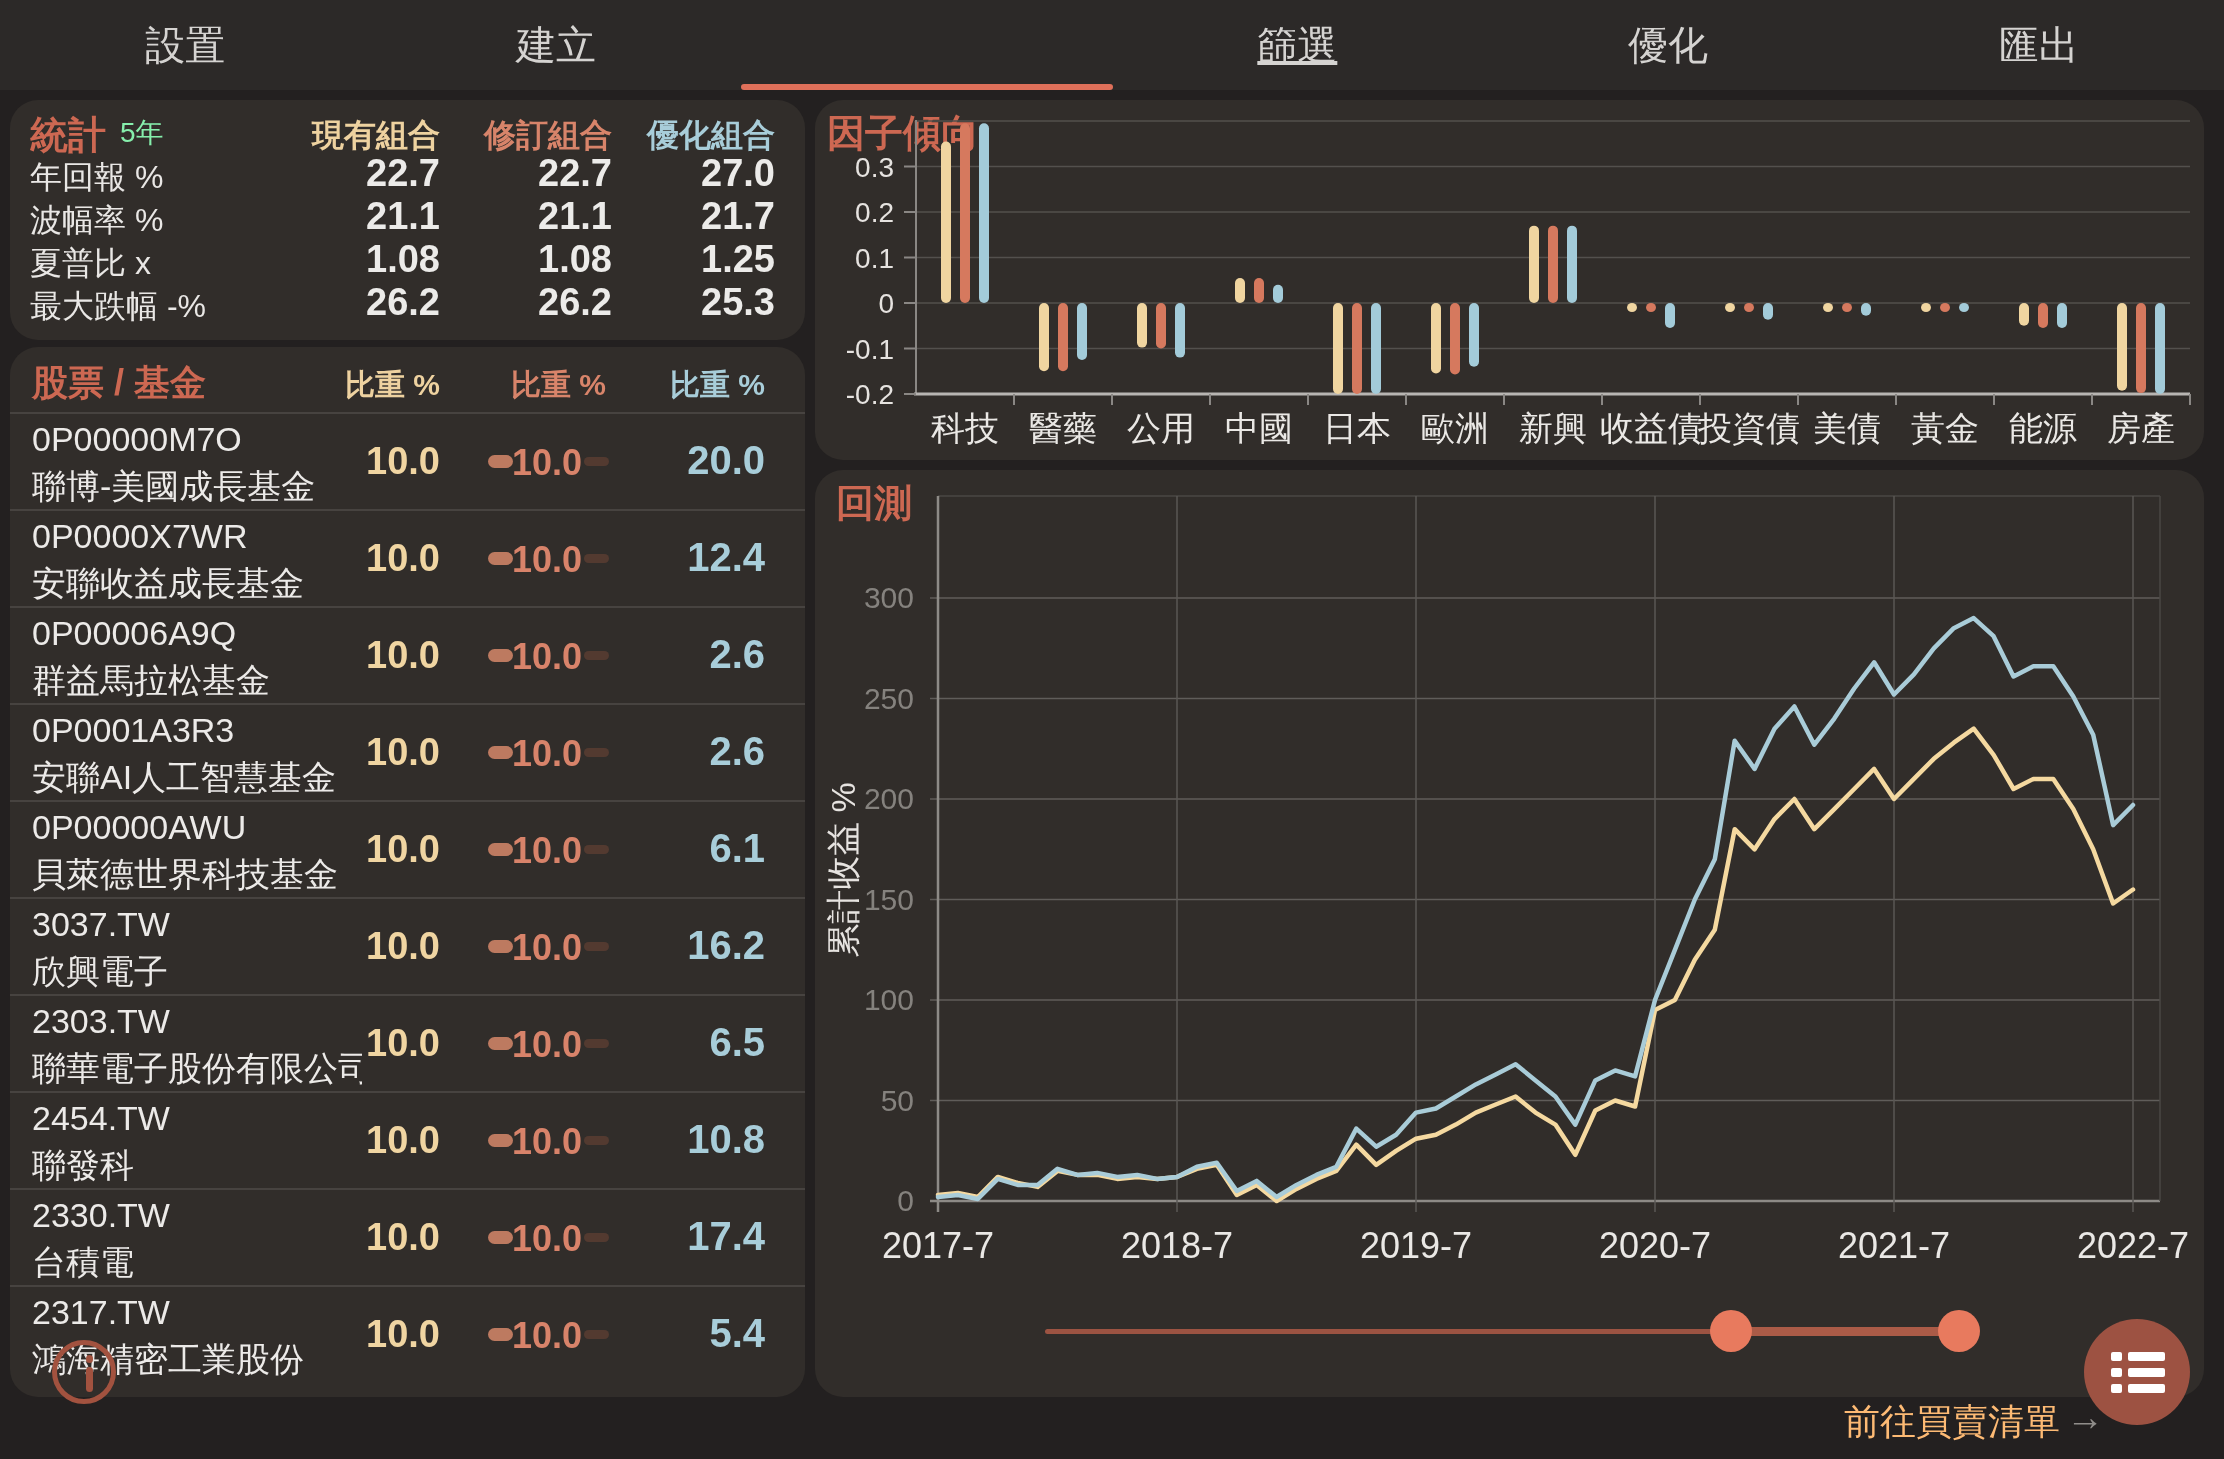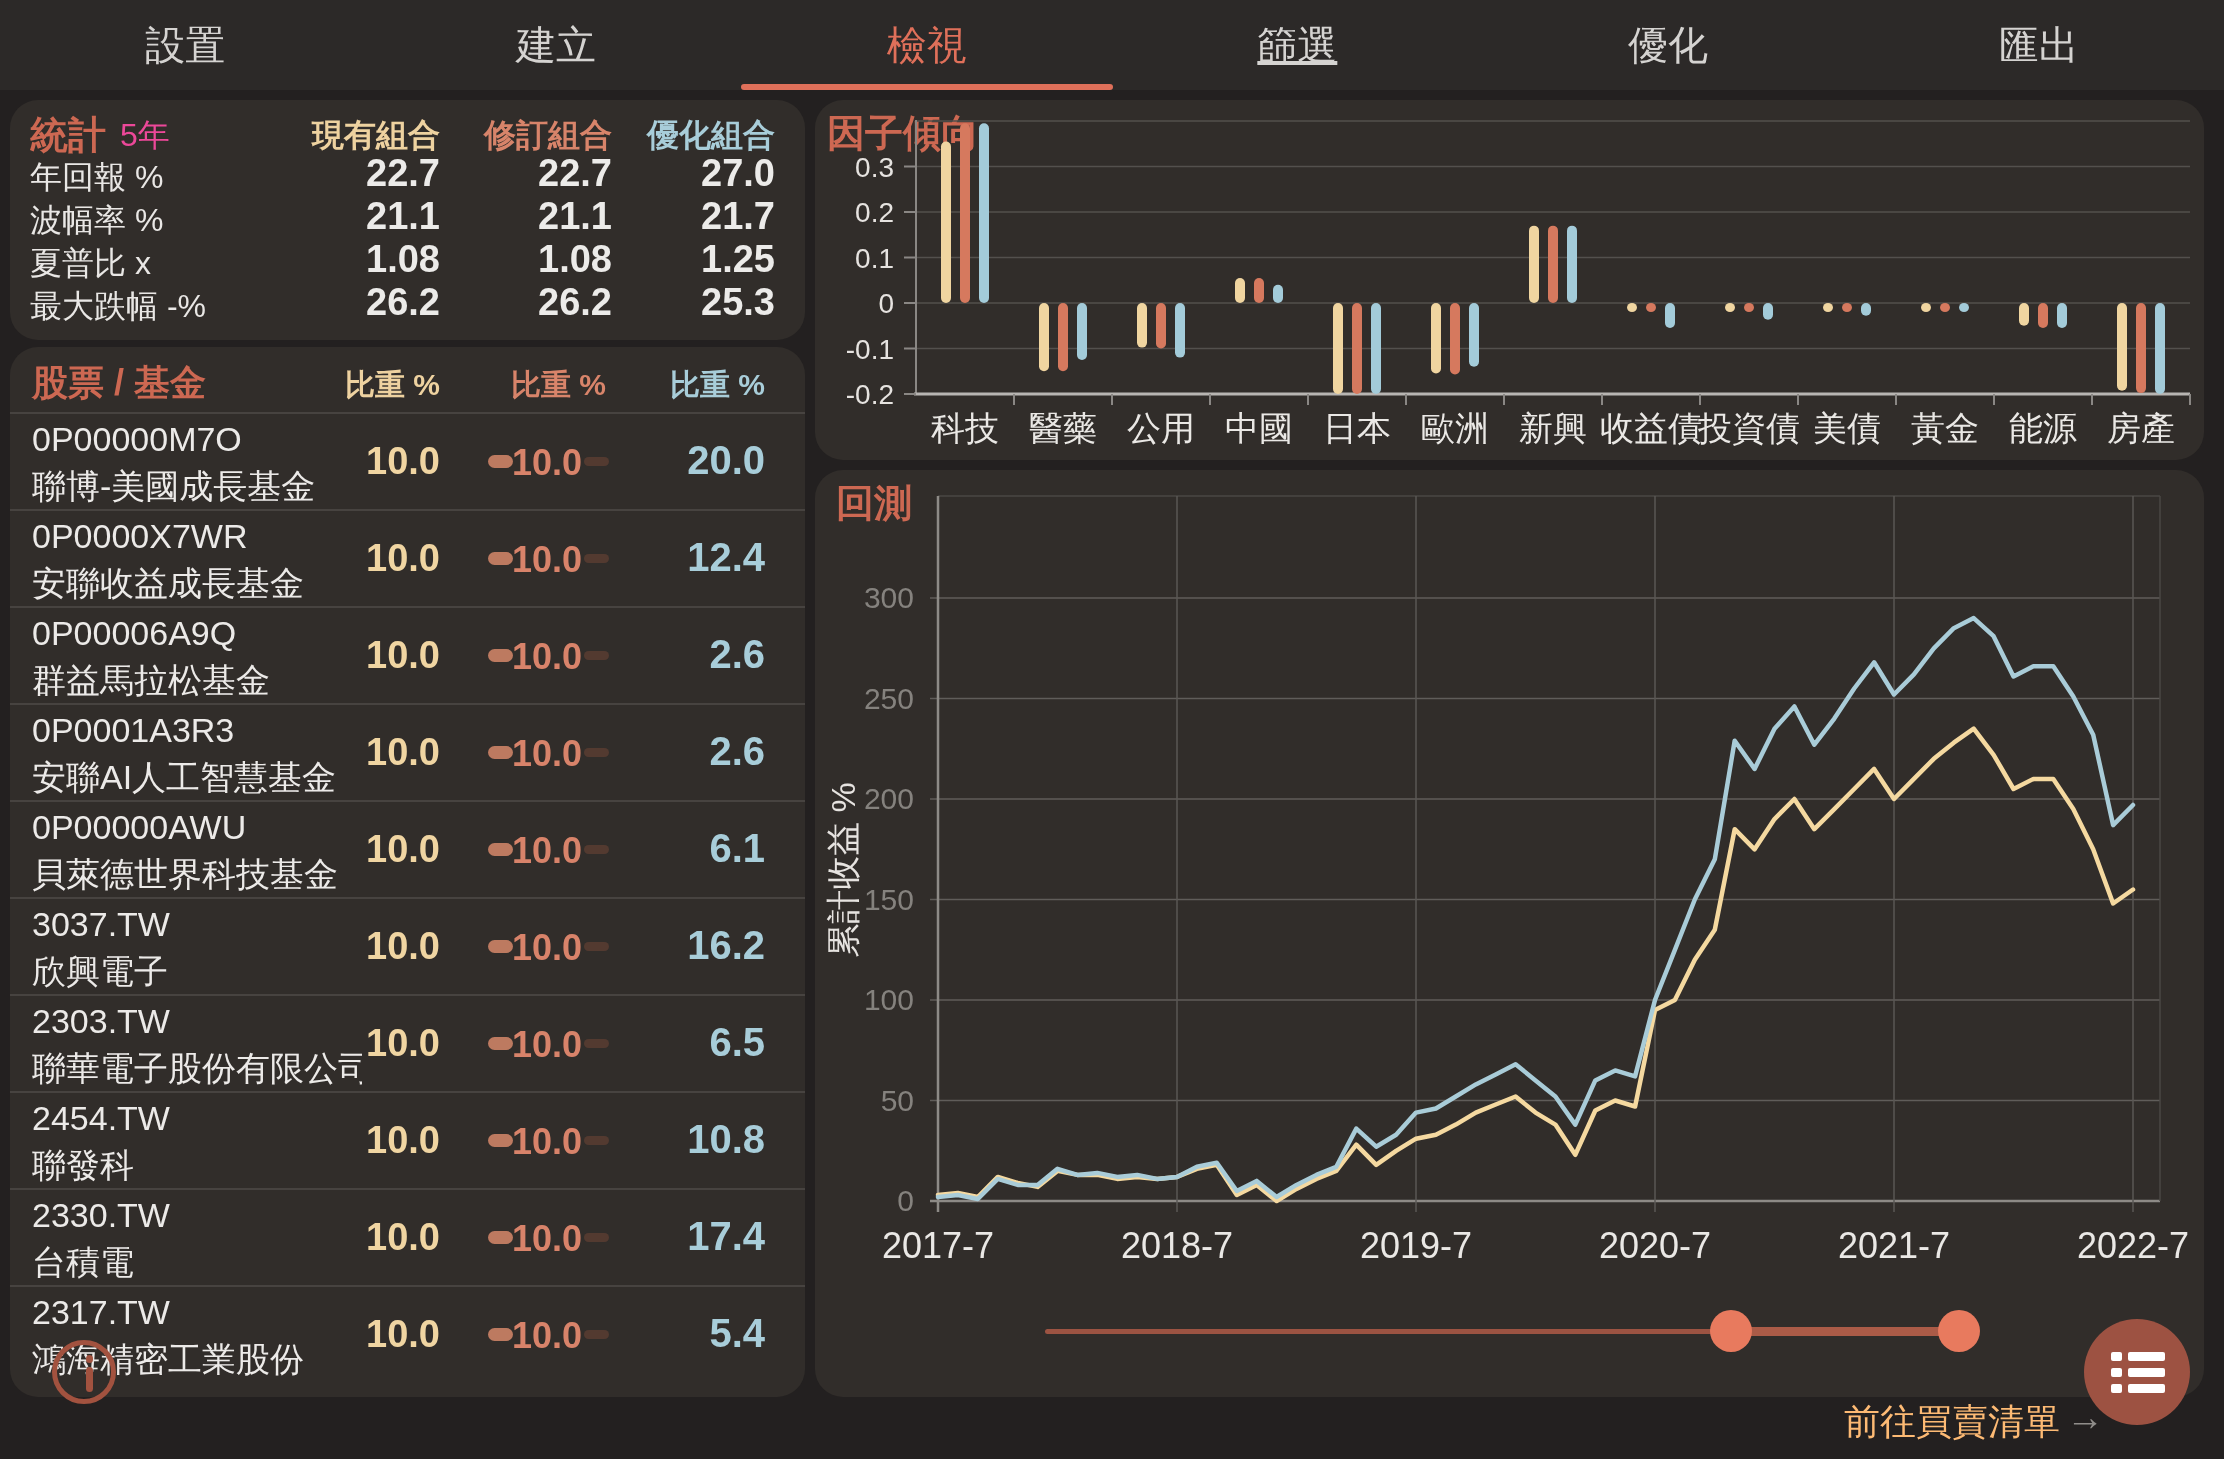--- a/index.html
+++ b/index.html
@@ -69,7 +69,6 @@
   <nav class="topnav" id="topnav">
       <div class="tab" style="left: 0.333333px;">設置</div>
       <div class="tab" style="left: 371px;">建立</div>
-      <div class="tab active" style="left: 741.667px;">檢視</div>
       <div class="tab-underline" style="left: 740.667px;"></div>
       <div class="tab" style="left: 1112.33px; text-decoration: underline;">篩選</div>
       <div class="tab" style="left: 1483px;">優化</div>

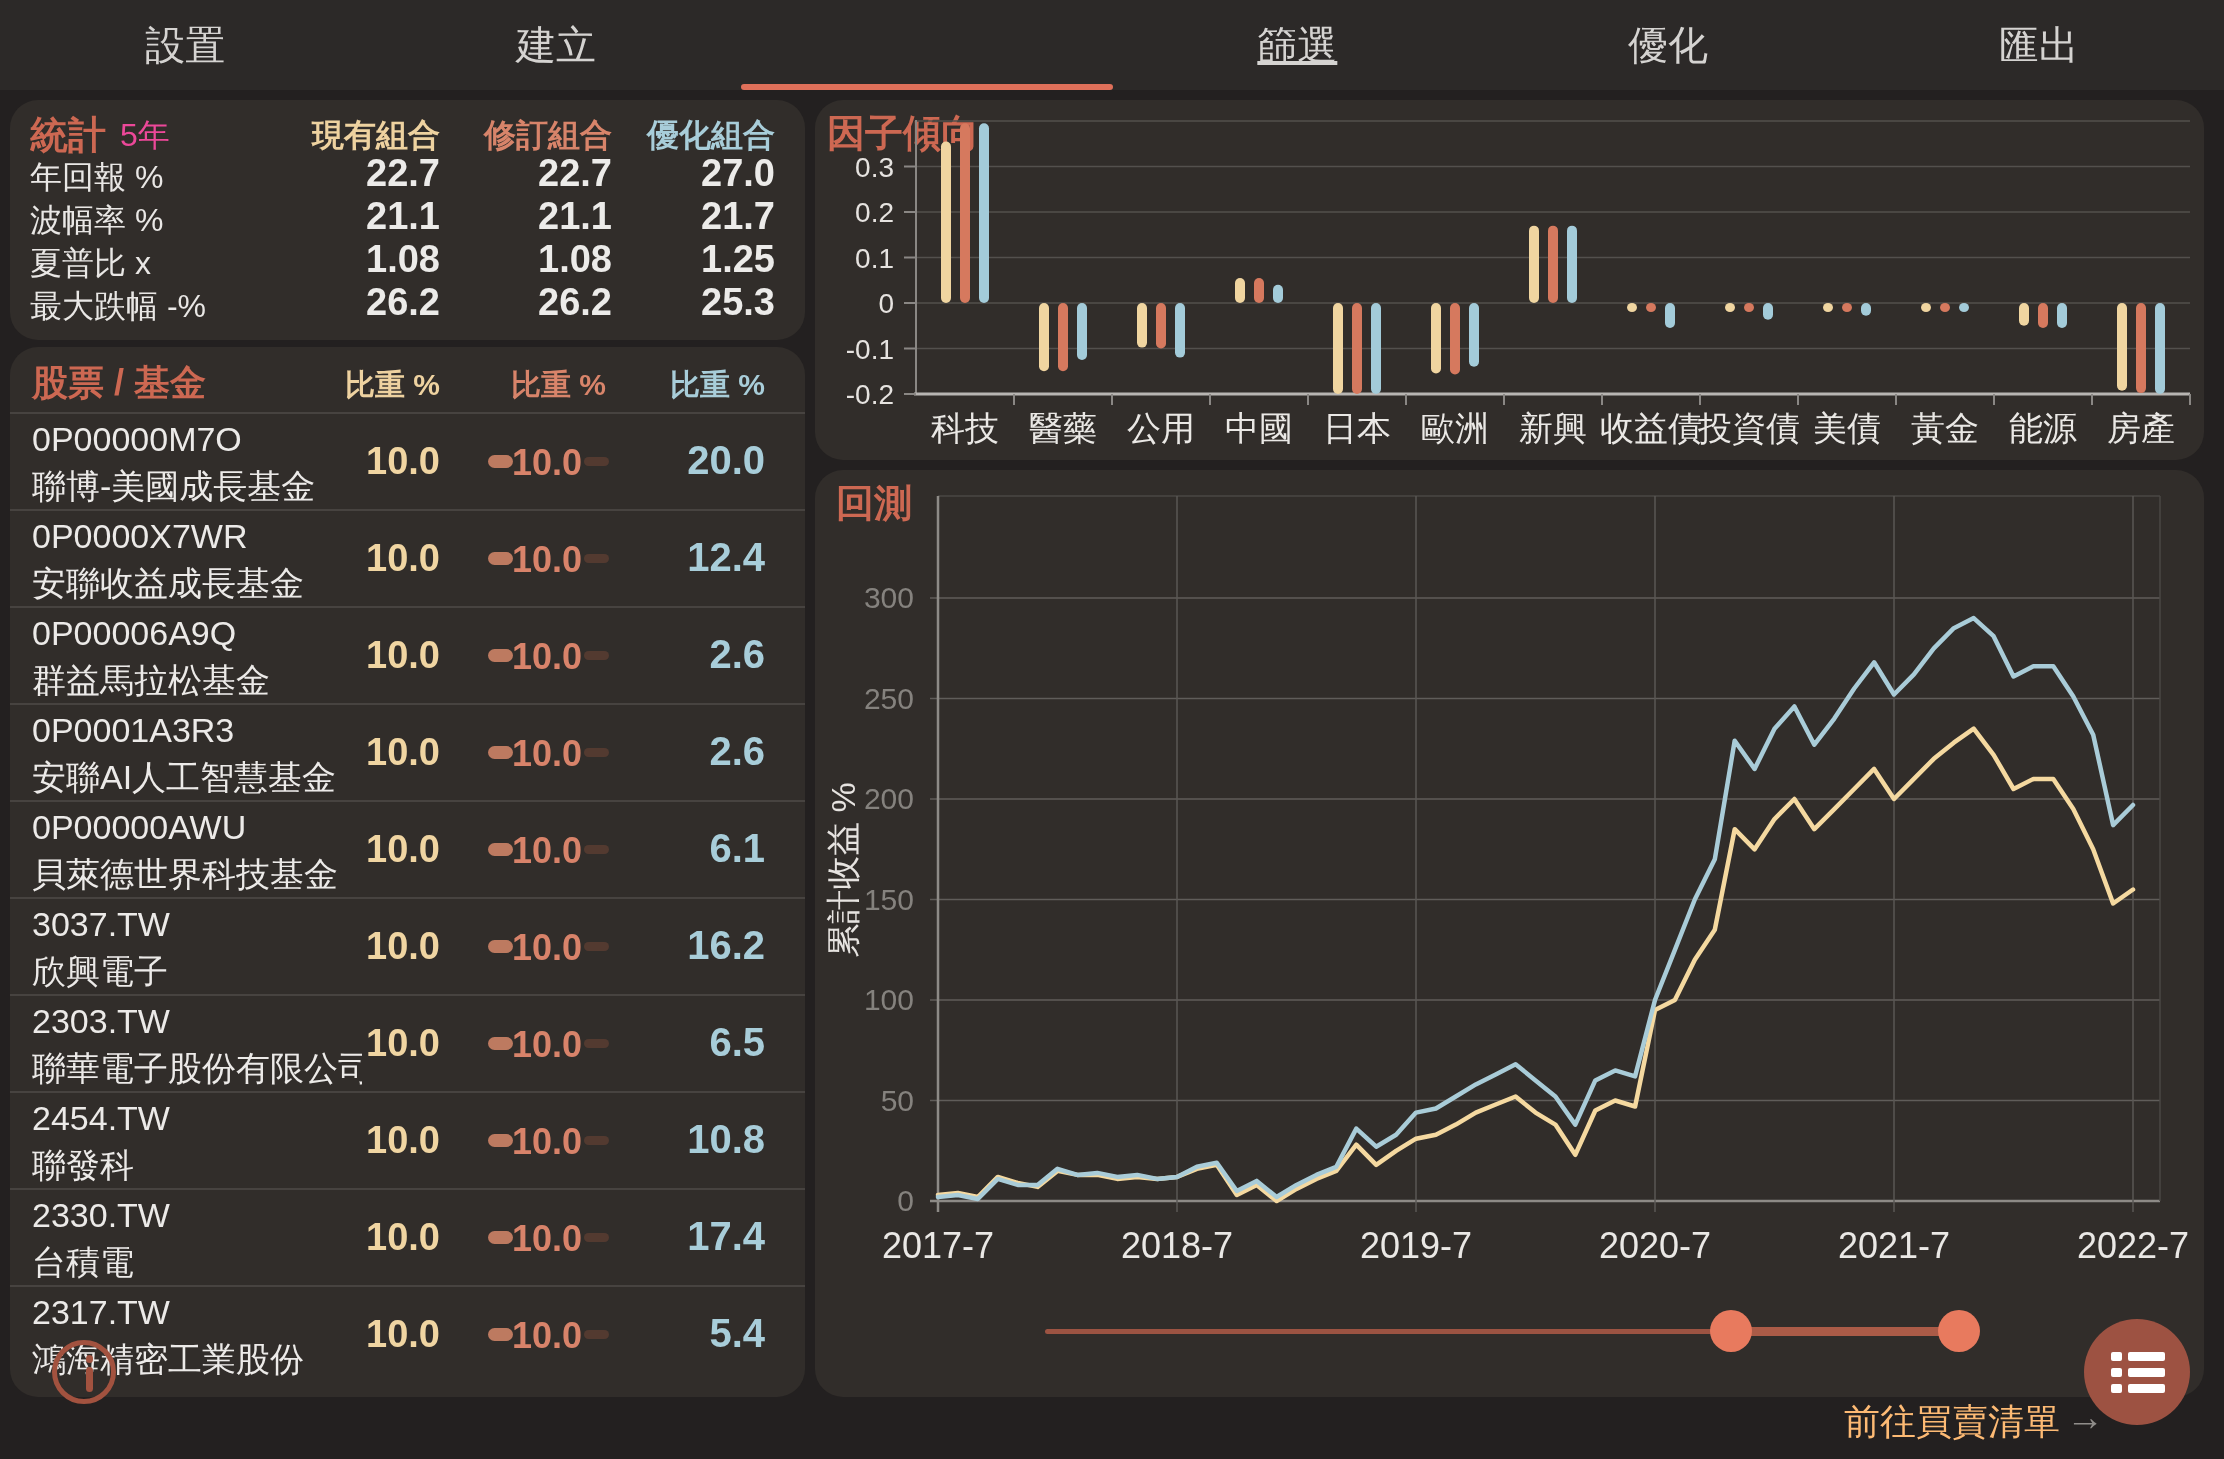--- a/index.html
+++ b/index.html
@@ -20,7 +20,7 @@
   .chart-title{position:absolute;font-size:38px;font-weight:bold;color:#cd6852;}
   
   .stats-title{position:absolute;left:20px;top:10px;font-size:38px;font-weight:bold;color:#cd6852;}
-  .stats-period{position:absolute;left:110px;top:14px;font-size:32px;color:#ec4899;}
+  .stats-period{position:absolute;left:110px;top:14px;font-size:28px;color:#86efac;}
   .col-head{position:absolute;top:14px;font-size:32px;font-weight:bold;text-align:right;width:220px;}
   .stat-label{position:absolute;left:20px;font-size:32px;color:#e9e7e5;}
   .stat-val{position:absolute;font-size:38px;font-weight:bold;color:#ecebe9;text-align:right;width:220px;}

